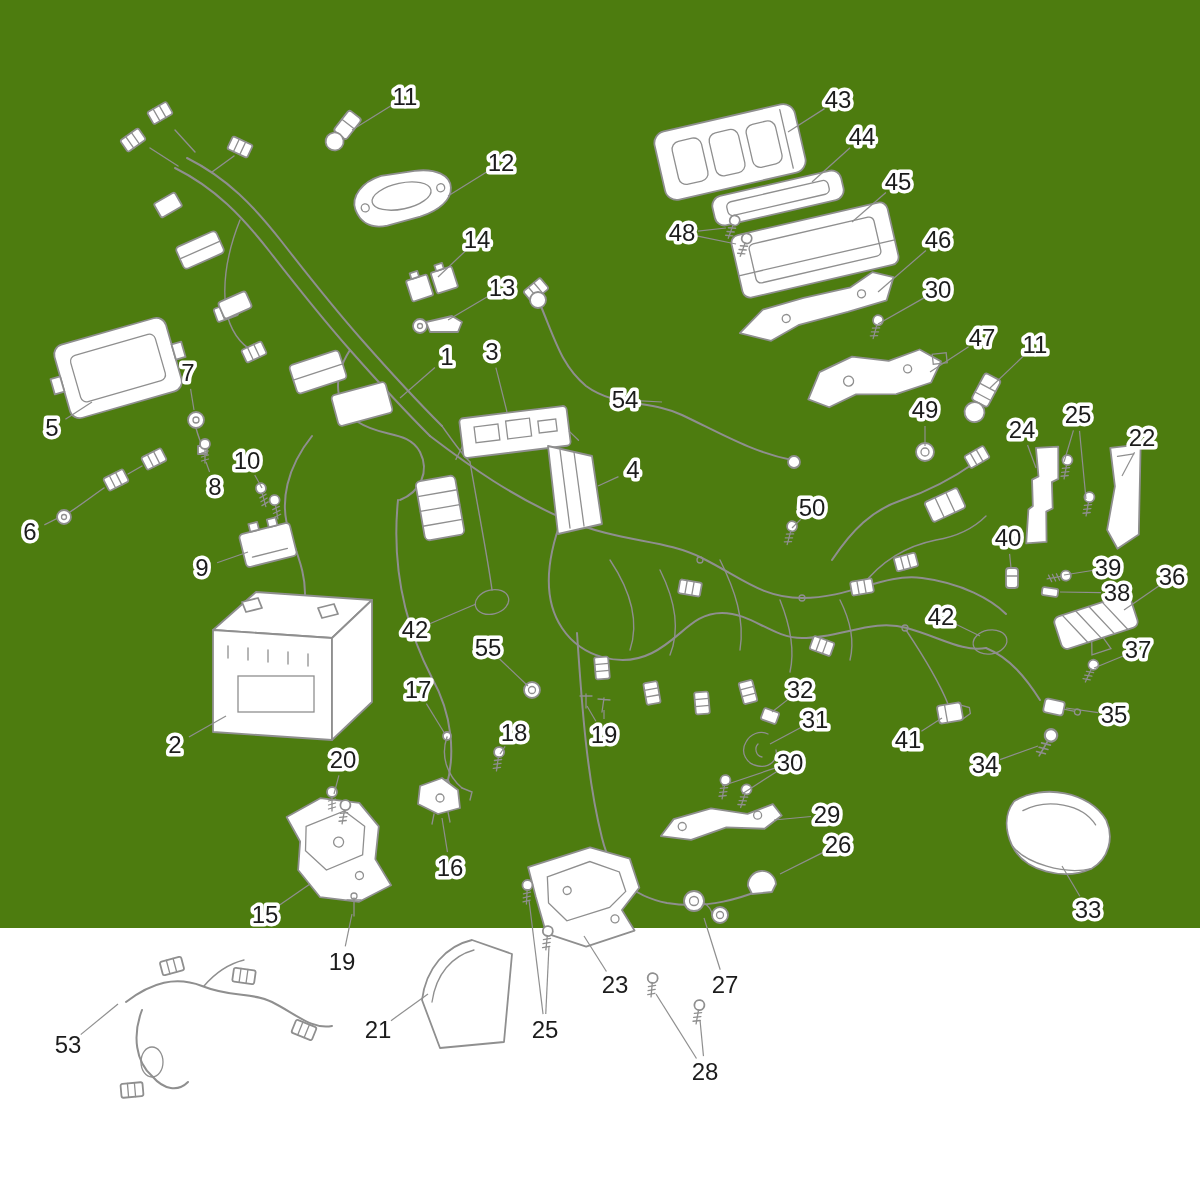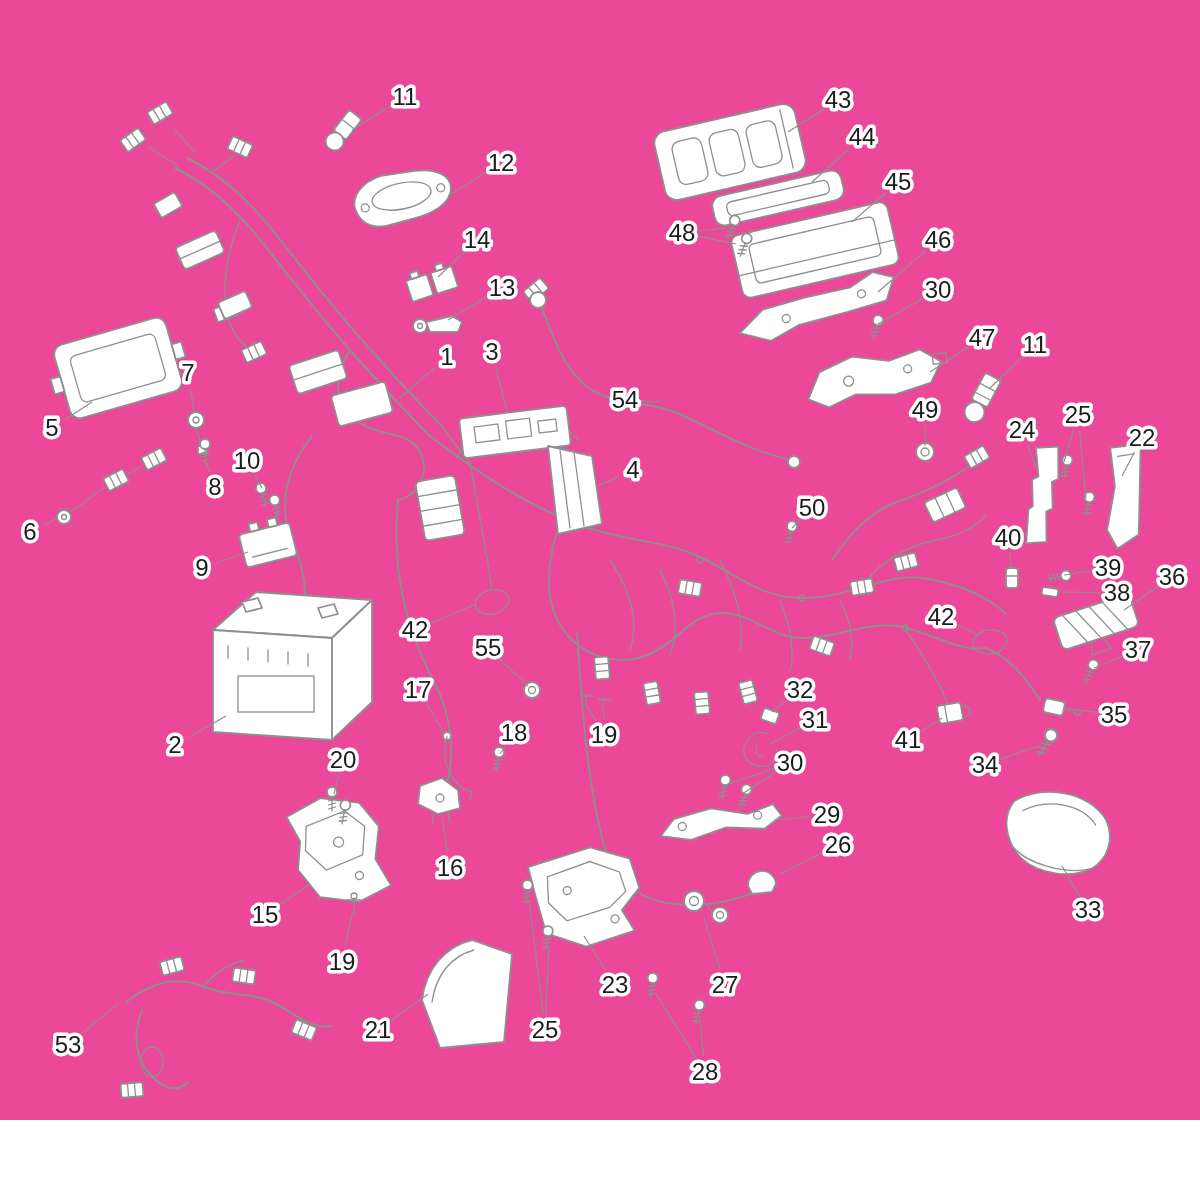--- a/index.html
+++ b/index.html
@@ -8,7 +8,7 @@
     background:#ffffff;
     font-family:"Liberation Sans","DejaVu Sans",sans-serif;
   }
-  .stage{position:relative;width:1200px;height:1120px;background:#ec4899;}
+  .stage{position:relative;width:1200px;height:928px;background:#4d7c0f;}
   svg{display:block}
   .wire{fill:none;stroke:var(--line,#8f8f8f);stroke-width:2;stroke-linecap:round;}
   .wire2{fill:none;stroke:var(--line,#8f8f8f);stroke-width:1.4;stroke-linecap:round;}

